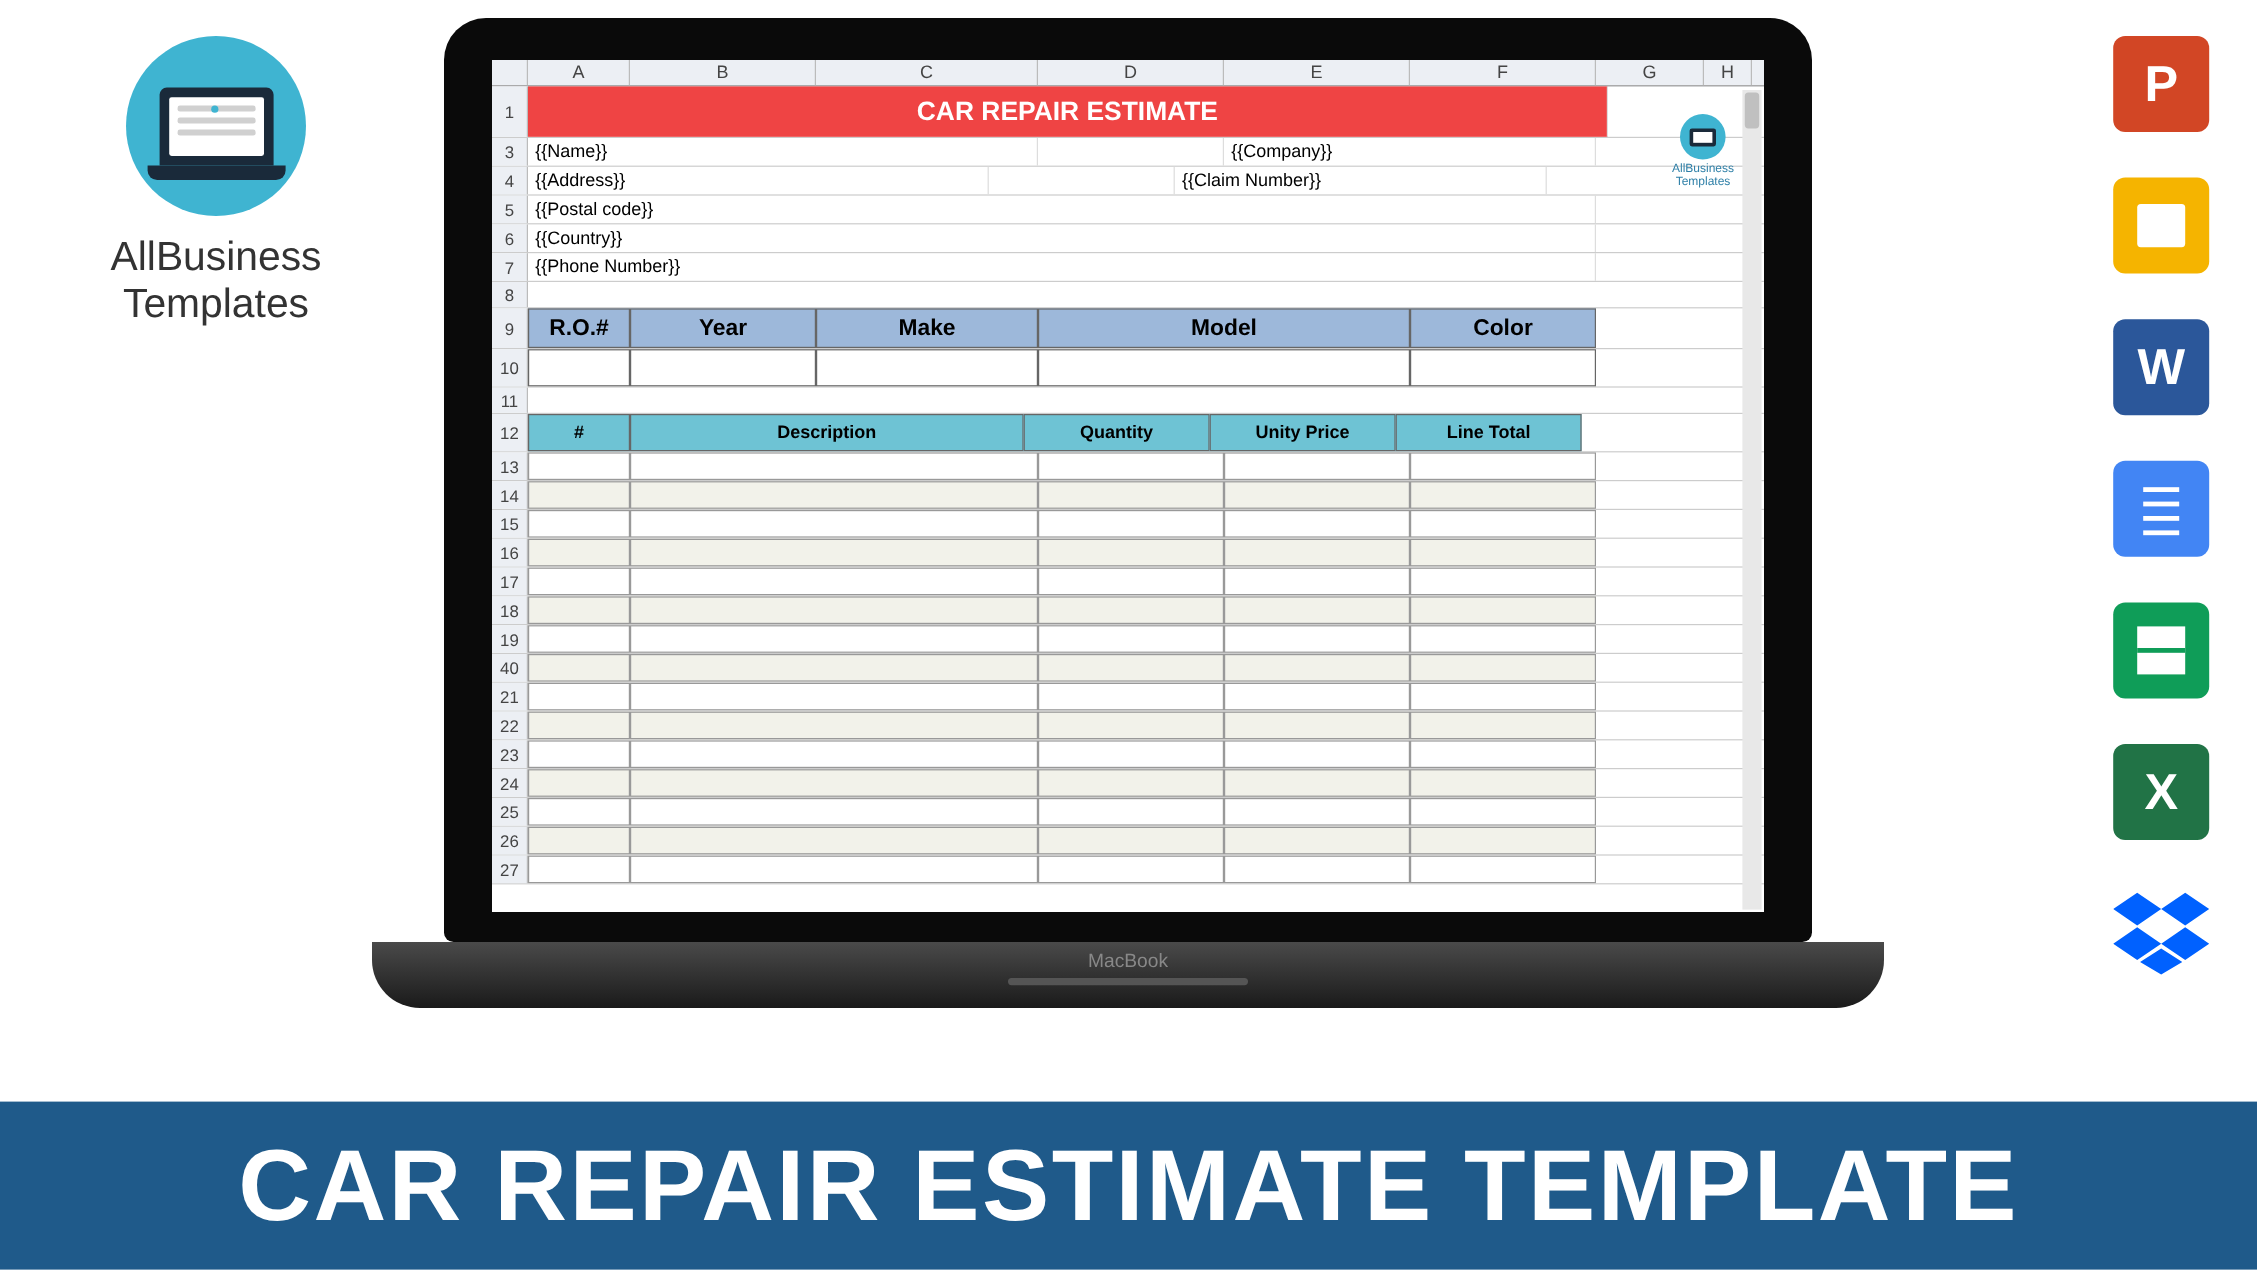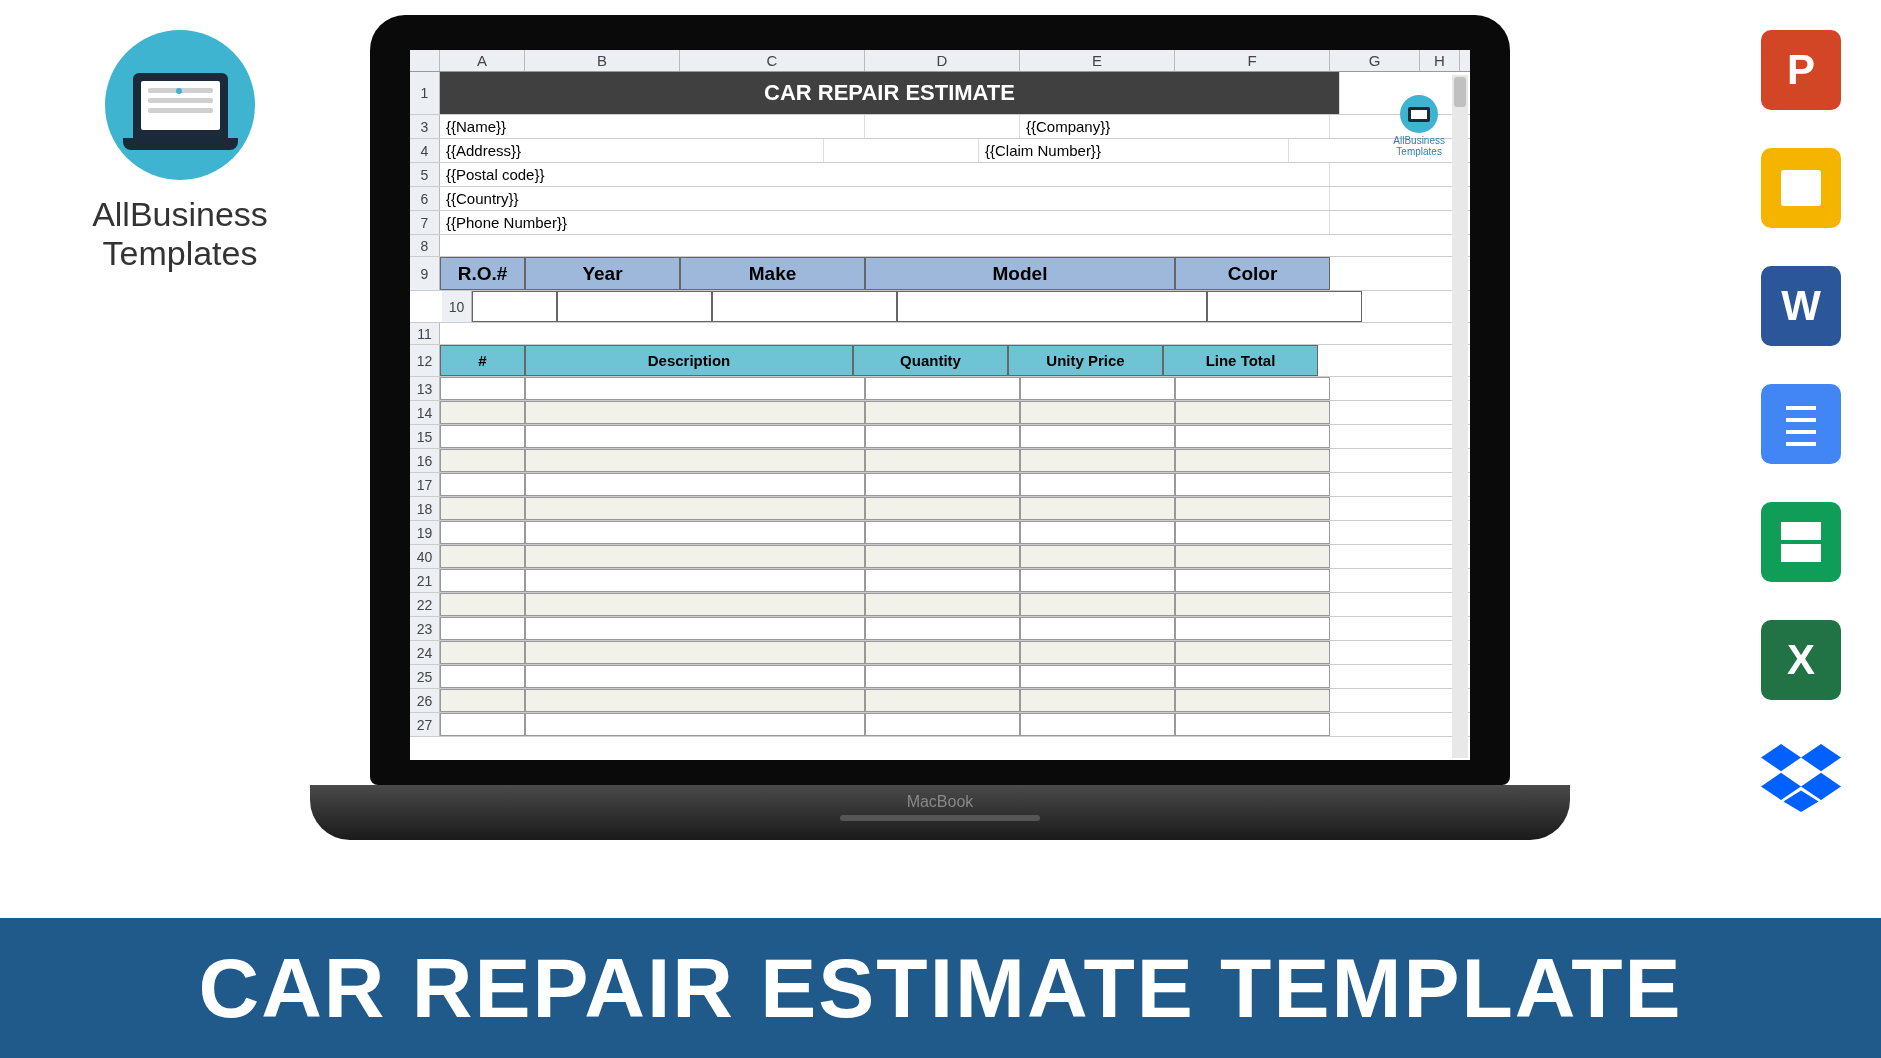--- a/index.html
+++ b/index.html
@@ -164,7 +164,7 @@
 
 .title-row .banner {
   flex: 1;
-  background: #404040;
+  background: #ef4444;
   color: #fff;
   font-weight: bold;
   font-size: 22px;

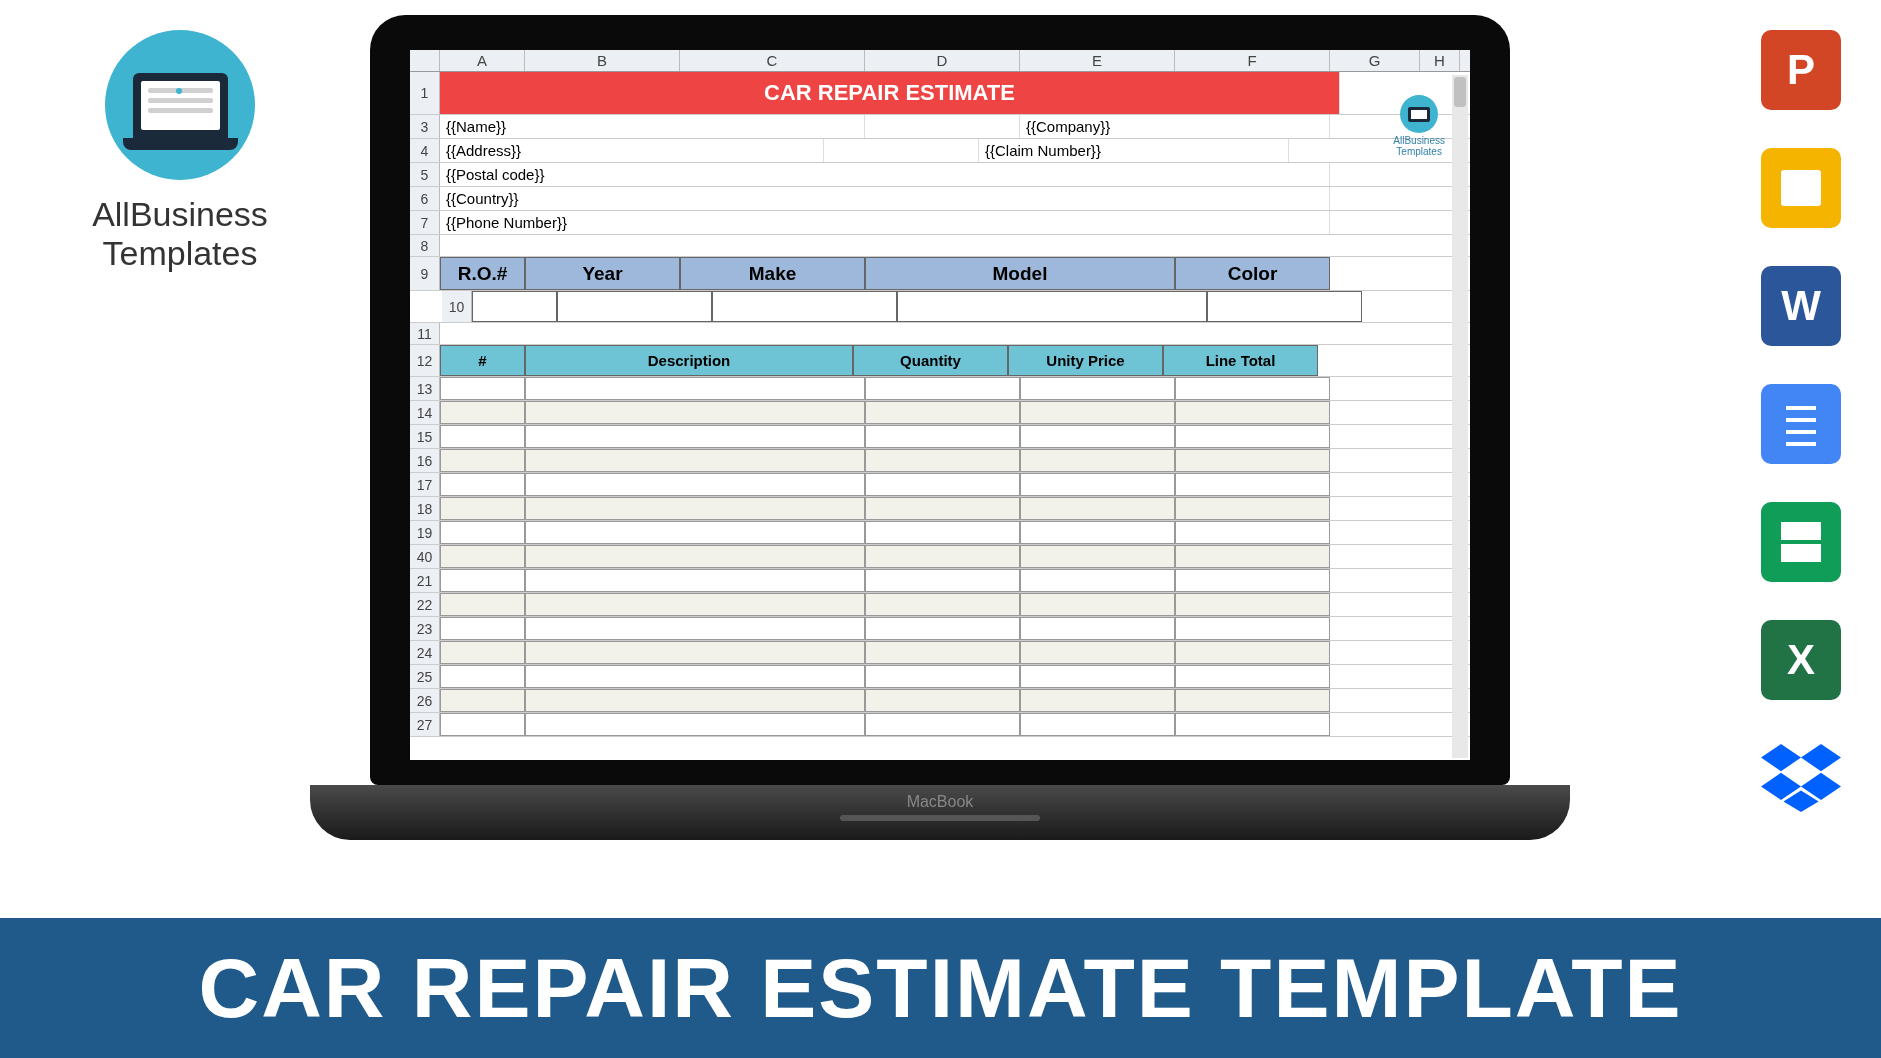--- a/index.html
+++ b/index.html
@@ -178,7 +178,7 @@
 .veh-header .cell { background:#9db8da; font-weight:bold; justify-content:center; border:1px solid #666; font-size:19px; }
 .veh-header { min-height:34px; }
 .veh-data .cell { border:1px solid #666; background:#fff; }
-.veh-data { min-height:32px;padding-left:32px; }
+.veh-data { min-height:32px; }
 
 
 .items-header .cell { background:#6ec3d4; font-weight:bold; justify-content:center; border:1px solid #666; font-size:15px; }

